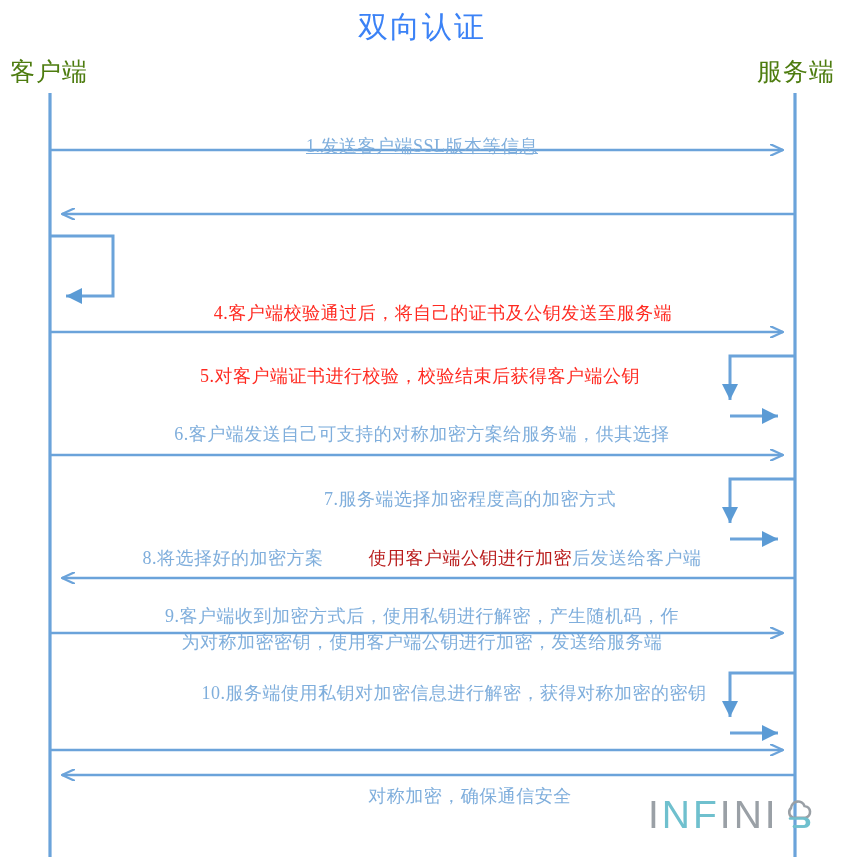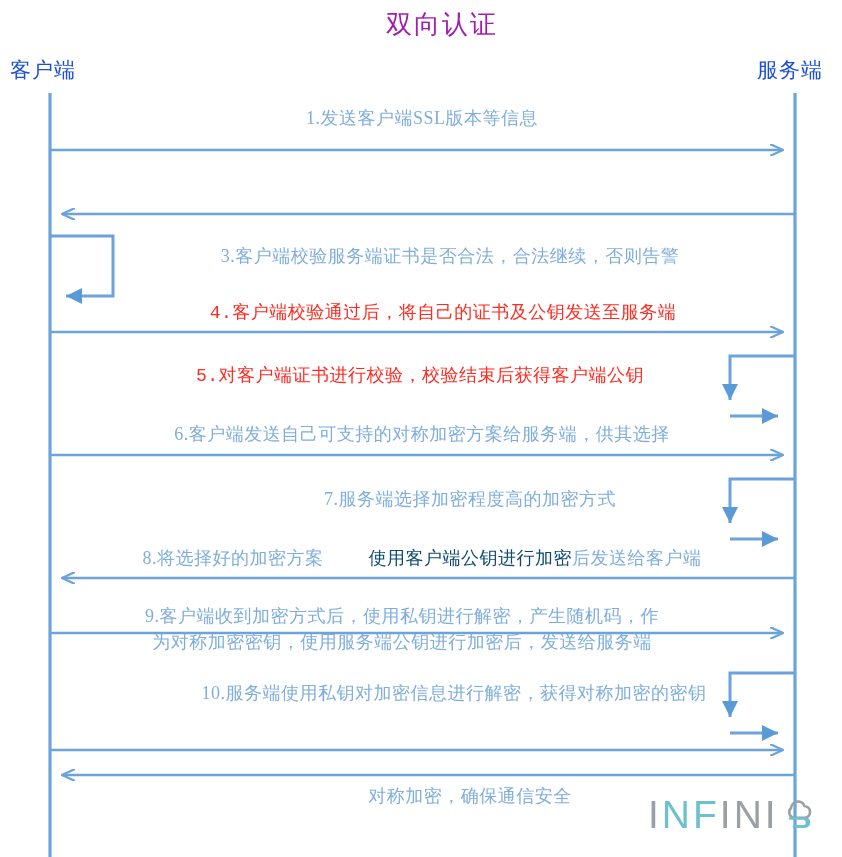--- a/index.html
+++ b/index.html
@@ -40,10 +40,9 @@
     line-height: 1.15;
   }
   .title {
-    font-size: 26px;
-    color: #a21caf;
+    font-size: 30px;
+    color: #3b82f6;
     letter-spacing: 2px;
-    margin-left: 20px;
   }
   .actor {
     font-size: 21px;

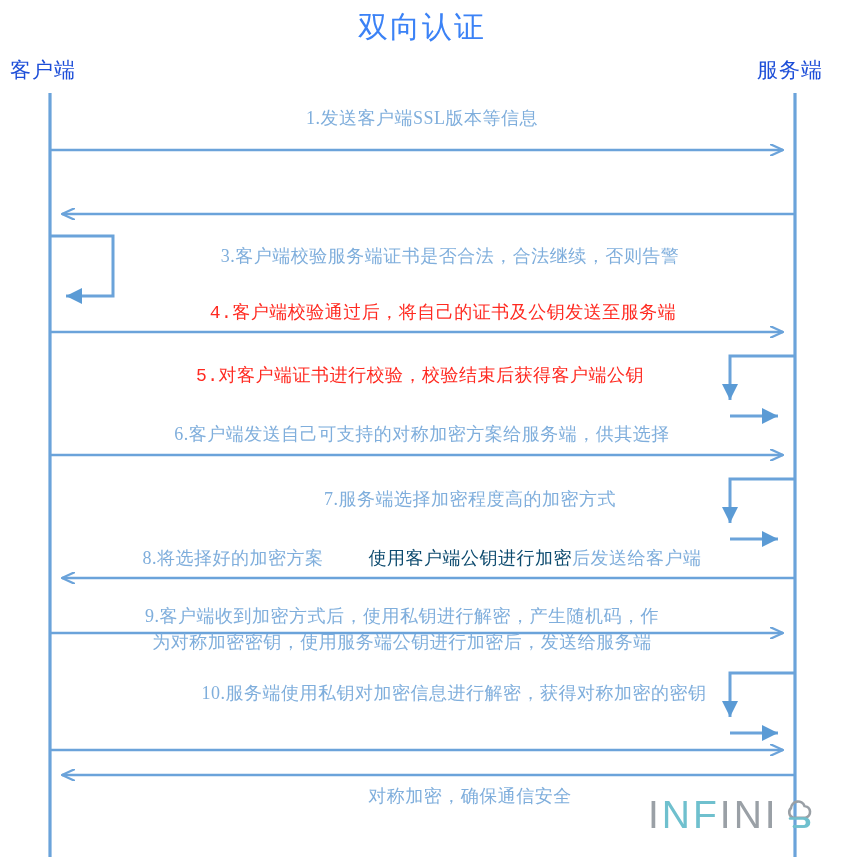--- a/index.html
+++ b/index.html
@@ -45,8 +45,8 @@
     letter-spacing: 2px;
   }
   .actor {
-    font-size: 21px;
-    color: #1d4ed8;
+    font-size: 25px;
+    color: #4d7c0f;
     letter-spacing: 1px;
   }
   .msg {

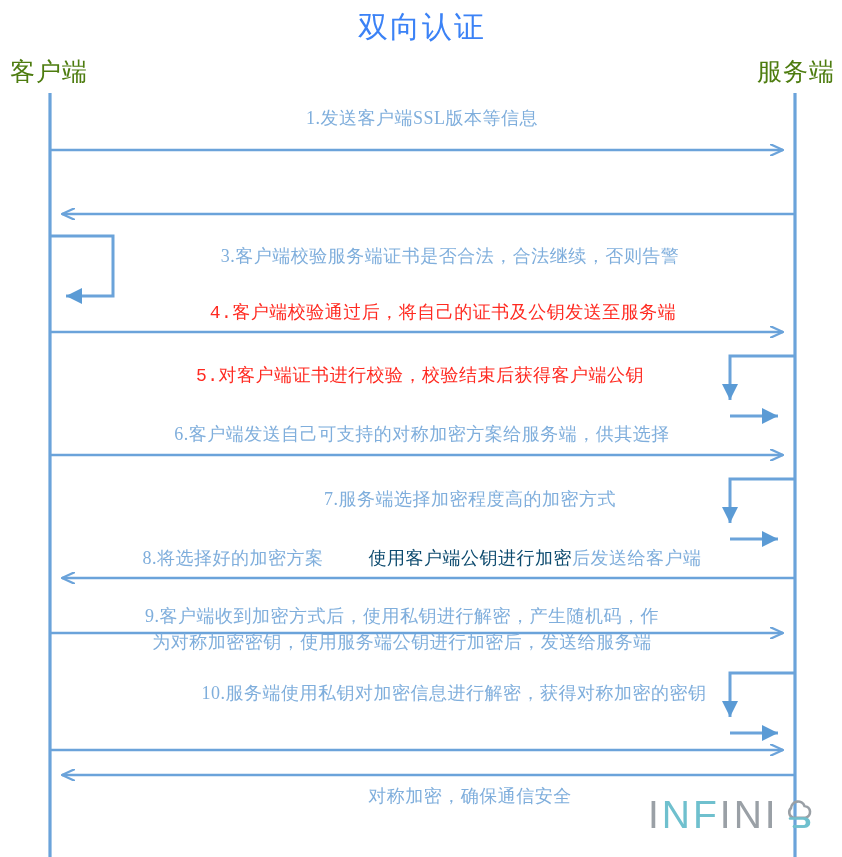--- a/index.html
+++ b/index.html
@@ -156,7 +156,7 @@
 
     <div class="lbl actor" style="left:757px; top:58px;text-align:center;">服务端</div>
 
-    <div class="lbl msg ctr" style="left:422px; top:108px;">1.发送客户端SSL版本等信息</div>
+    <div class="lbl msg ctr" style="left:422px; top:136px;text-decoration:underline;">1.发送客户端SSL版本等信息</div>
 
 
     <div class="lbl msg ctr" style="left:450px; top:246px;">3.客户端校验服务端证书是否合法，合法继续，否则告警</div>

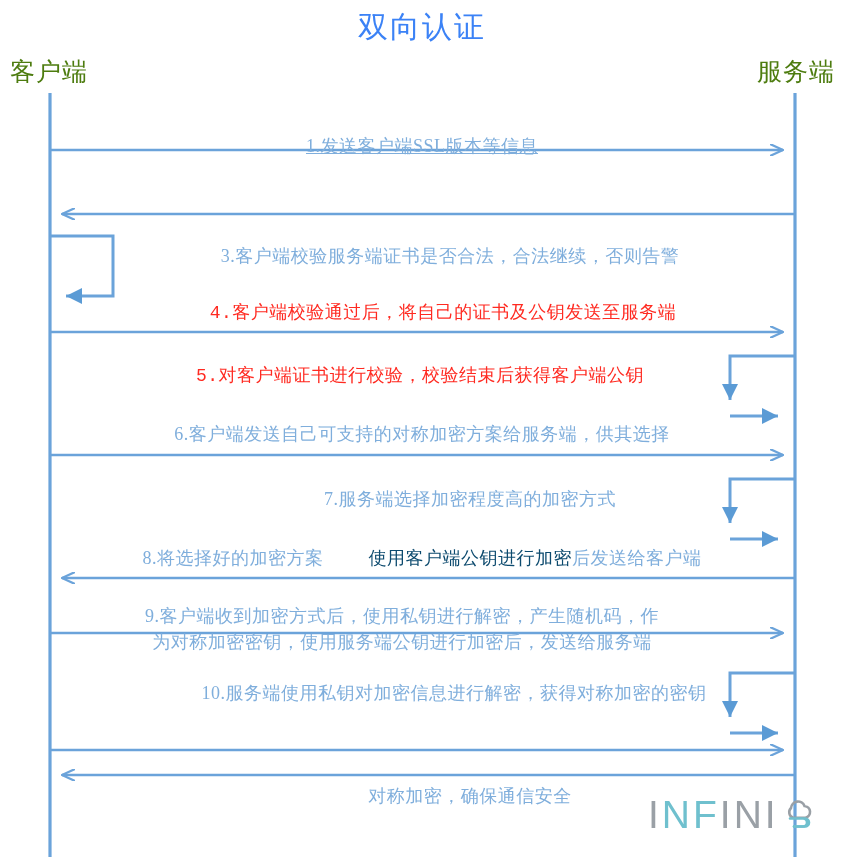--- a/index.html
+++ b/index.html
@@ -159,7 +159,6 @@
     <div class="lbl msg ctr" style="left:422px; top:136px;text-decoration:underline;">1.发送客户端SSL版本等信息</div>
 
 
-    <div class="lbl msg ctr" style="left:450px; top:246px;">3.客户端校验服务端证书是否合法，合法继续，否则告警</div>
 
     <div class="lbl msg red ctr" style="left:443px; top:303px;">4.客户端校验通过后，将自己的证书及公钥发送至服务端</div>
 

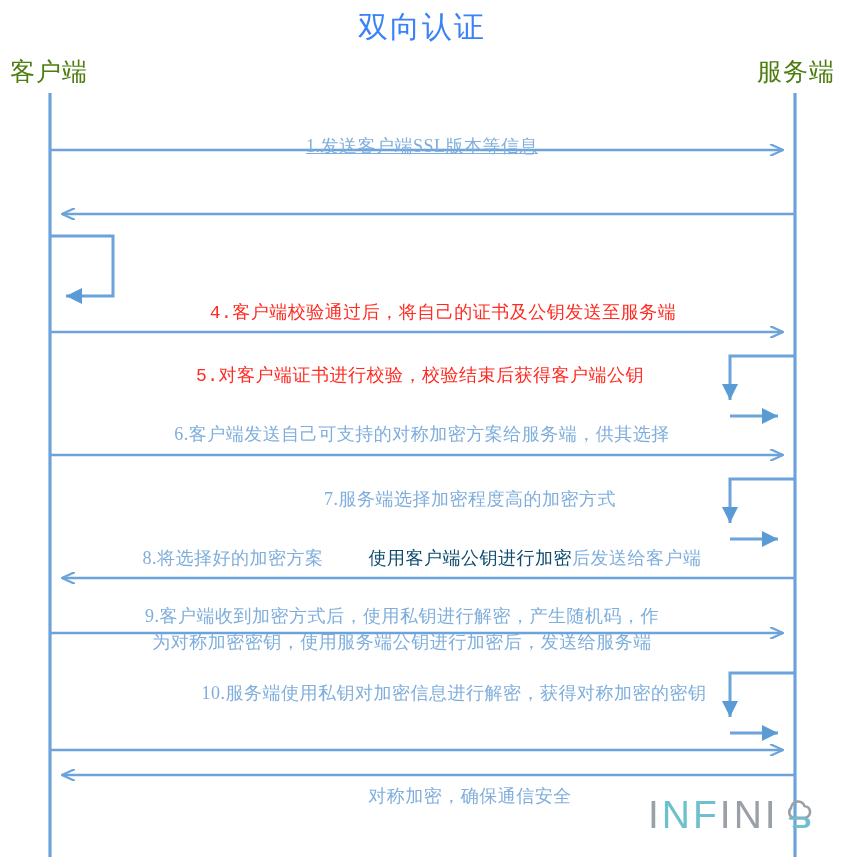--- a/index.html
+++ b/index.html
@@ -56,7 +56,6 @@
   }
   .msg.red {
     color: #FF2A21;
-    font-family: Liberation Mono, monospace;
   }
   .msg .red {
     color: #0c4a6e;

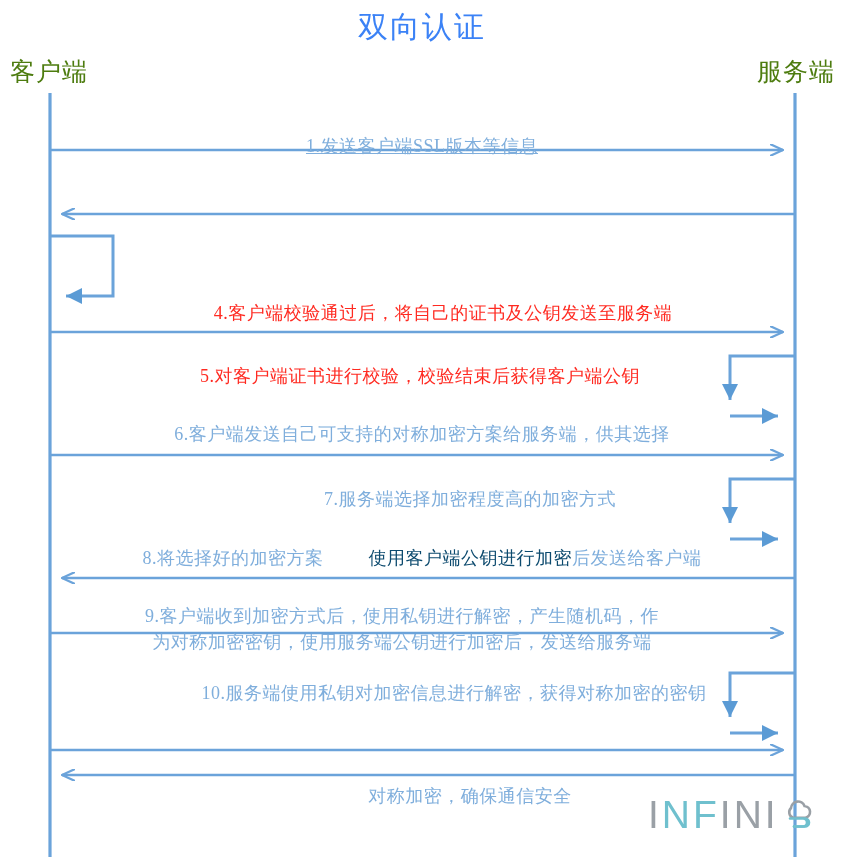--- a/index.html
+++ b/index.html
@@ -58,7 +58,7 @@
     color: #FF2A21;
   }
   .msg .red {
-    color: #0c4a6e;
+    color: #b91c1c;
     margin-left: 45px;
   }
   .msg.two-line {

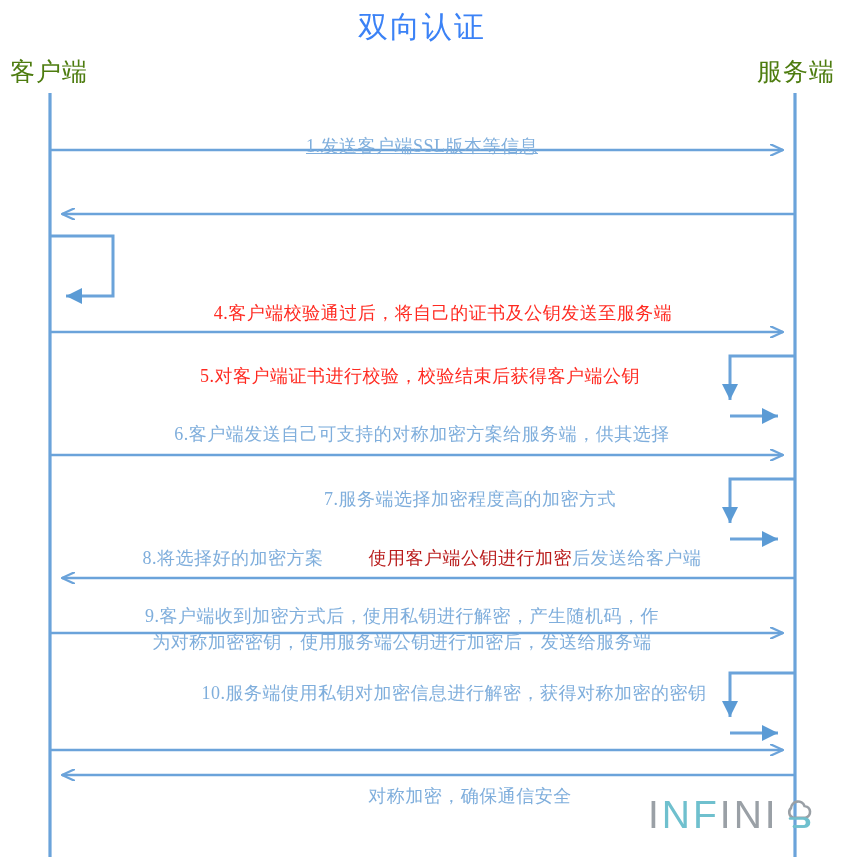--- a/index.html
+++ b/index.html
@@ -169,7 +169,7 @@
 
     <div class="lbl msg ctr" style="left:422px; top:548px;"><span>8.将选择好的加密方案</span><span class="red">使用客户端公钥进行加密</span><span>后发送给客户端</span></div>
 
-    <div class="lbl msg two-line ctr" style="left:402px; top:603px;"><span>9.客户端收到加密方式后，使用私钥进行解密，产生随机码，作</span><br><span>为对称加密密钥，使用服务端公钥进行加密后，发送给服务端</span></div>
+    <div class="lbl msg two-line ctr" style="left:422px; top:603px;"><span>9.客户端收到加密方式后，使用私钥进行解密，产生随机码，作</span><br><span>为对称加密密钥，使用服务端公钥进行加密后，发送给服务端</span></div>
 
     <div class="lbl msg ctr" style="left:418px; top:683px;margin-left:36px;">10.服务端使用私钥对加密信息进行解密，获得对称加密的密钥</div>
 

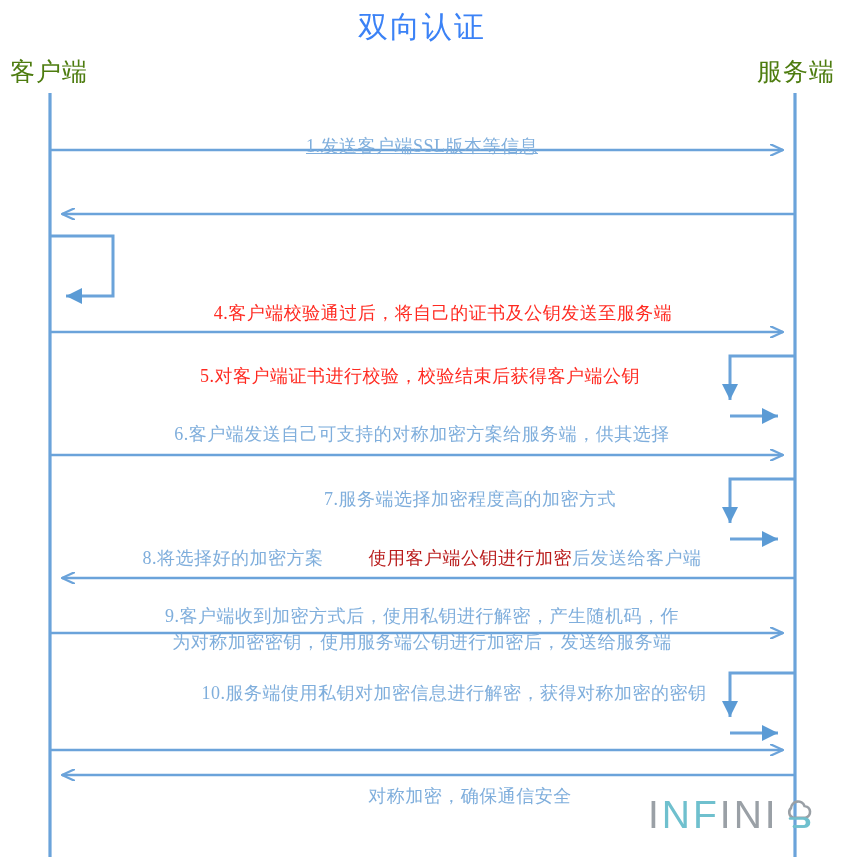--- a/index.html
+++ b/index.html
@@ -169,7 +169,7 @@
 
     <div class="lbl msg ctr" style="left:422px; top:548px;"><span>8.将选择好的加密方案</span><span class="red">使用客户端公钥进行加密</span><span>后发送给客户端</span></div>
 
-    <div class="lbl msg two-line ctr" style="left:422px; top:603px;"><span>9.客户端收到加密方式后，使用私钥进行解密，产生随机码，作</span><br><span>为对称加密密钥，使用服务端公钥进行加密后，发送给服务端</span></div>
+    <div class="lbl msg two-line ctr" style="left:422px; top:603px;"><span>9.客户端收到加密方式后，使用私钥进行解密，产生随机码，作</span><br><span>为对称加密密钥，使用客户端公钥进行加密，发送给服务端</span></div>
 
     <div class="lbl msg ctr" style="left:418px; top:683px;margin-left:36px;">10.服务端使用私钥对加密信息进行解密，获得对称加密的密钥</div>
 

